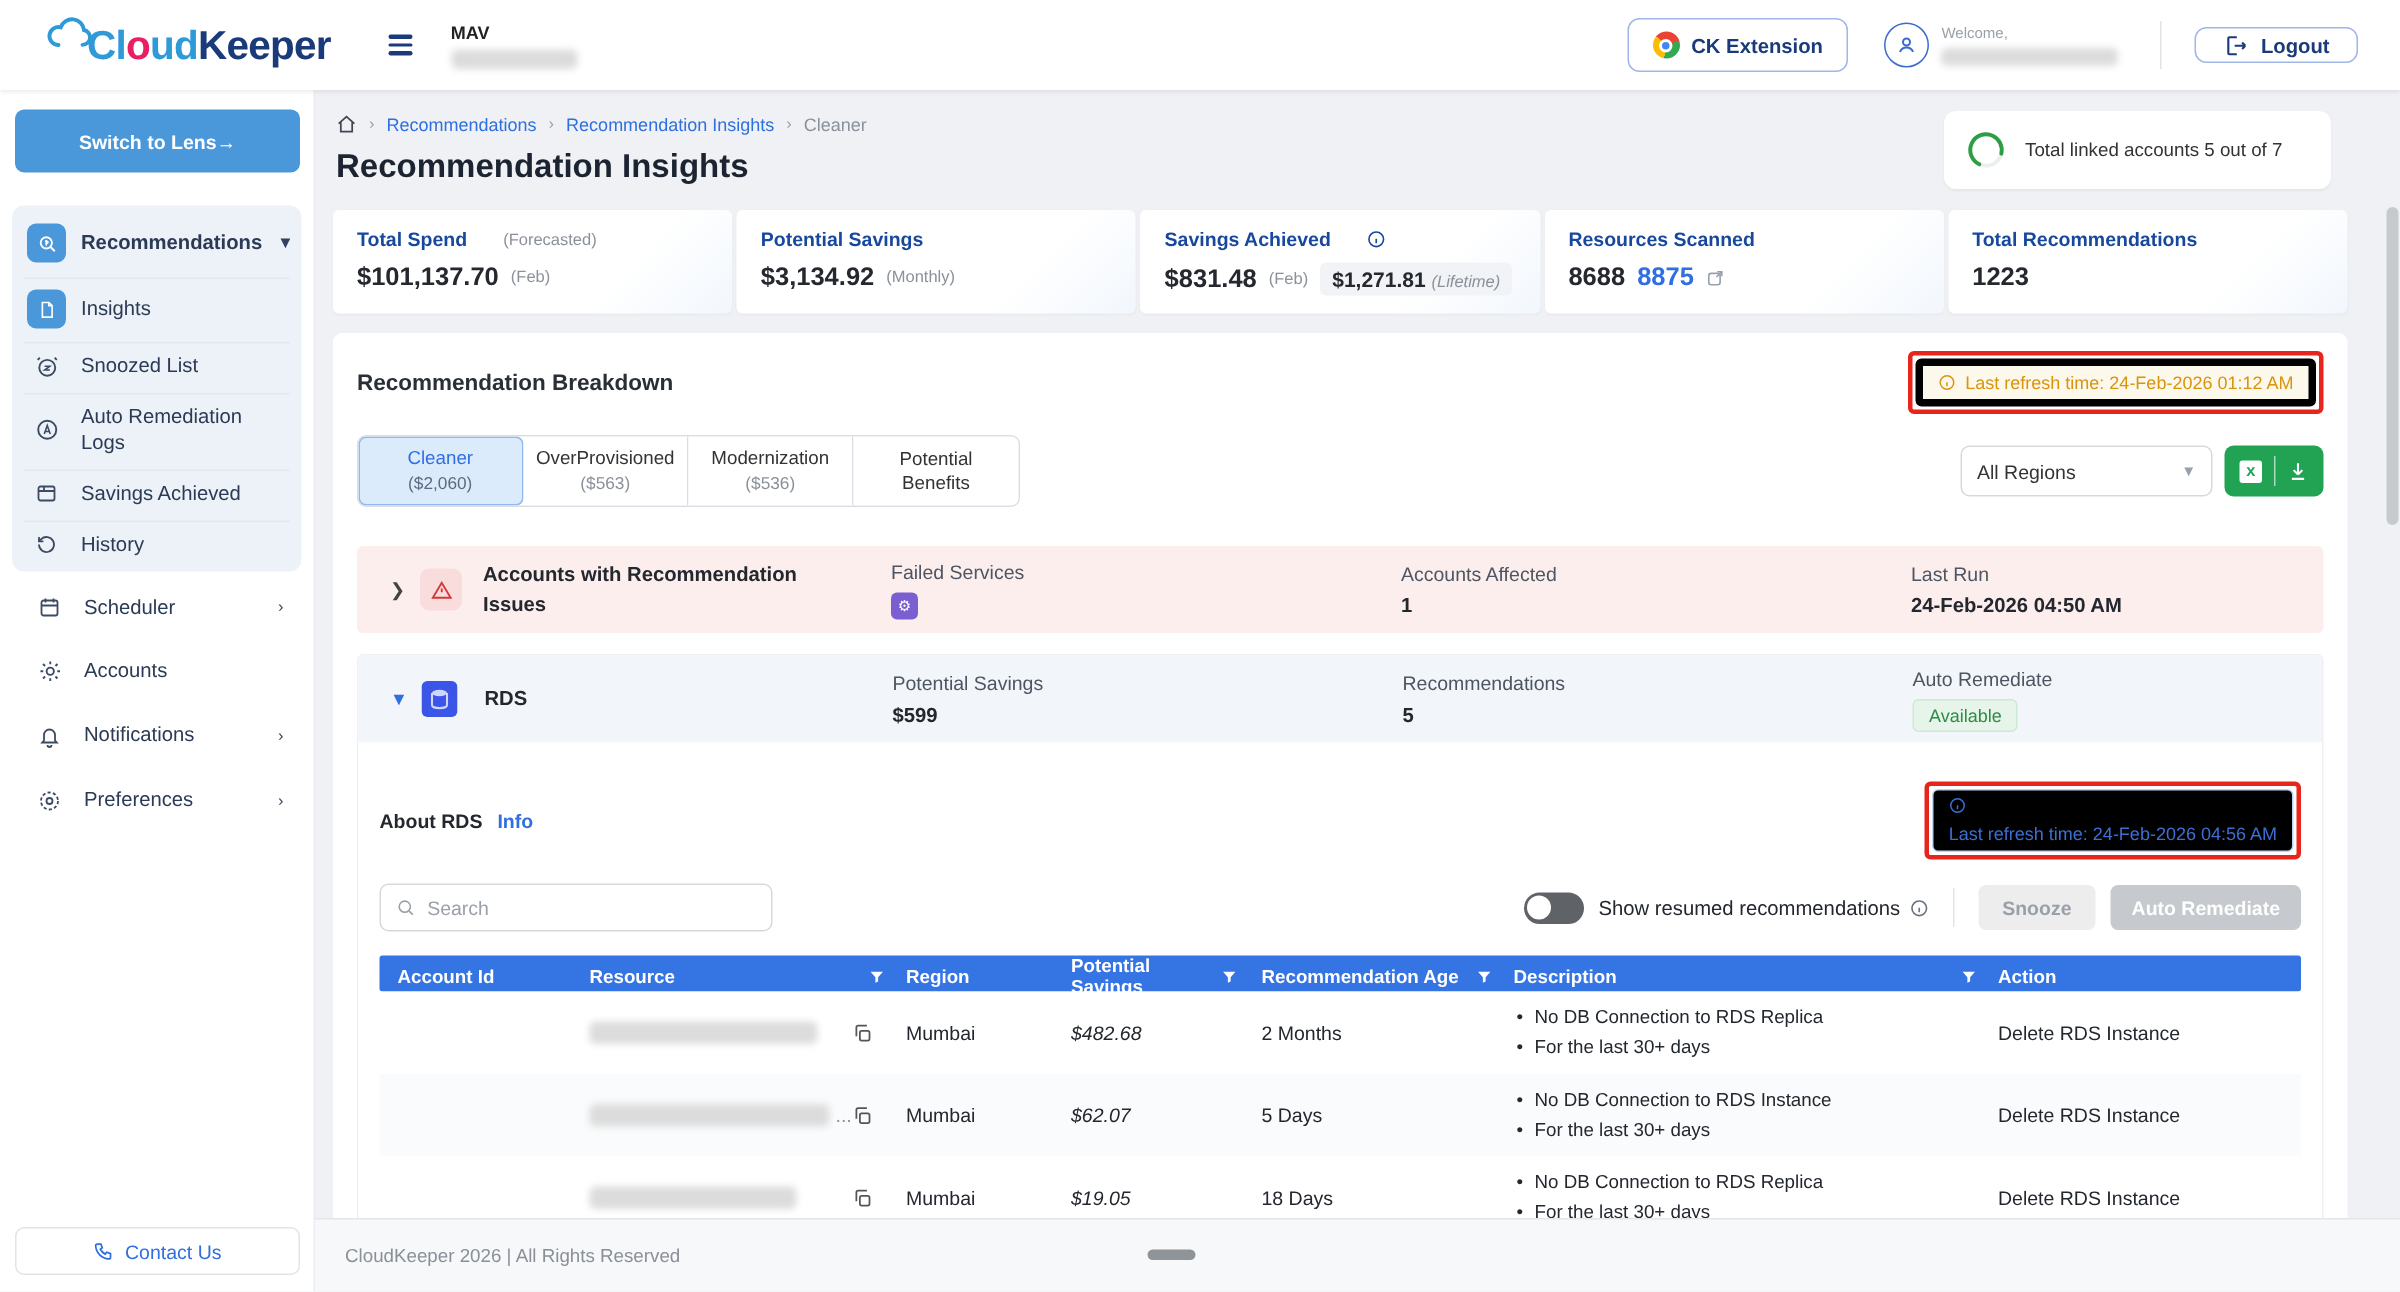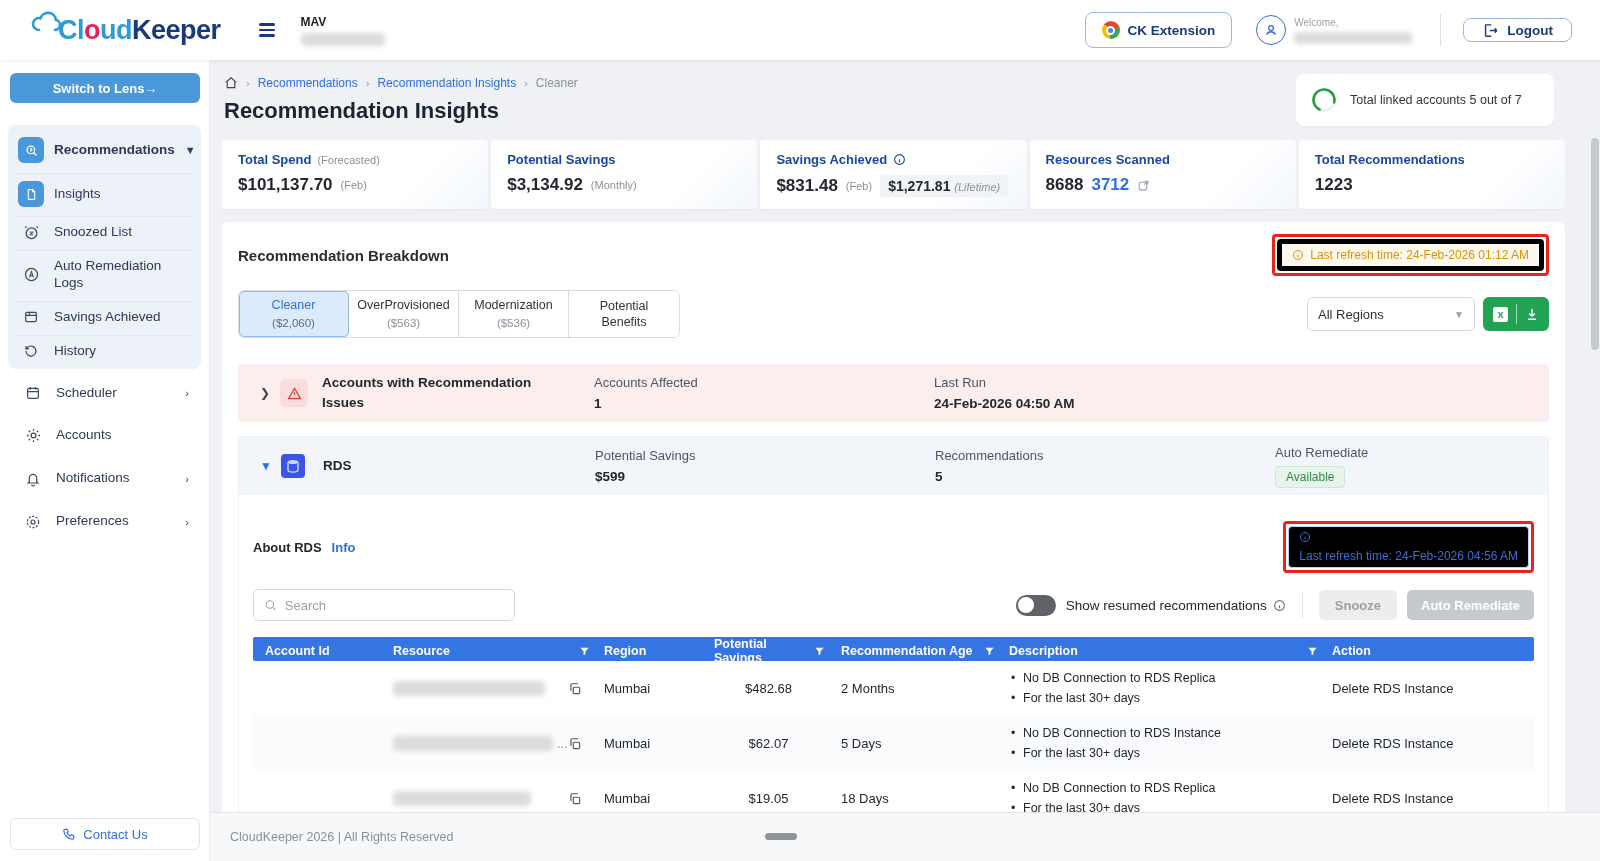--- a/index.html
+++ b/index.html
@@ -29,7 +29,7 @@
 
   
   .sb { position:absolute; top:60px; left:0; width:210px; bottom:0; background:#fff; border-right:1px solid #ebedf0; z-index:20; }
-  .btn-lens { display:flex; align-items:center; justify-content:center; gap:0; margin:13px 10px 0; width:190px; height:30px; background:#4a97d9; color:#fff; font-weight:bold; font-size:13px; border:none; border-radius:6px; cursor:pointer; }
+  .btn-lens { display:flex; align-items:center; justify-content:center; gap:0; margin:13px 10px 0; width:190px; height:42px; background:#4a97d9; color:#fff; font-weight:bold; font-size:13px; border:none; border-radius:6px; cursor:pointer; }
   .nav { margin:22px 8px 0; }
   .grp { background:#edf2f8; border-radius:8px; padding:4px 0 2px; }
   .nav-it { display:flex; align-items:center; gap:10px; padding:8px 10px; font-size:13.5px; color:#2b3a55; cursor:pointer; }

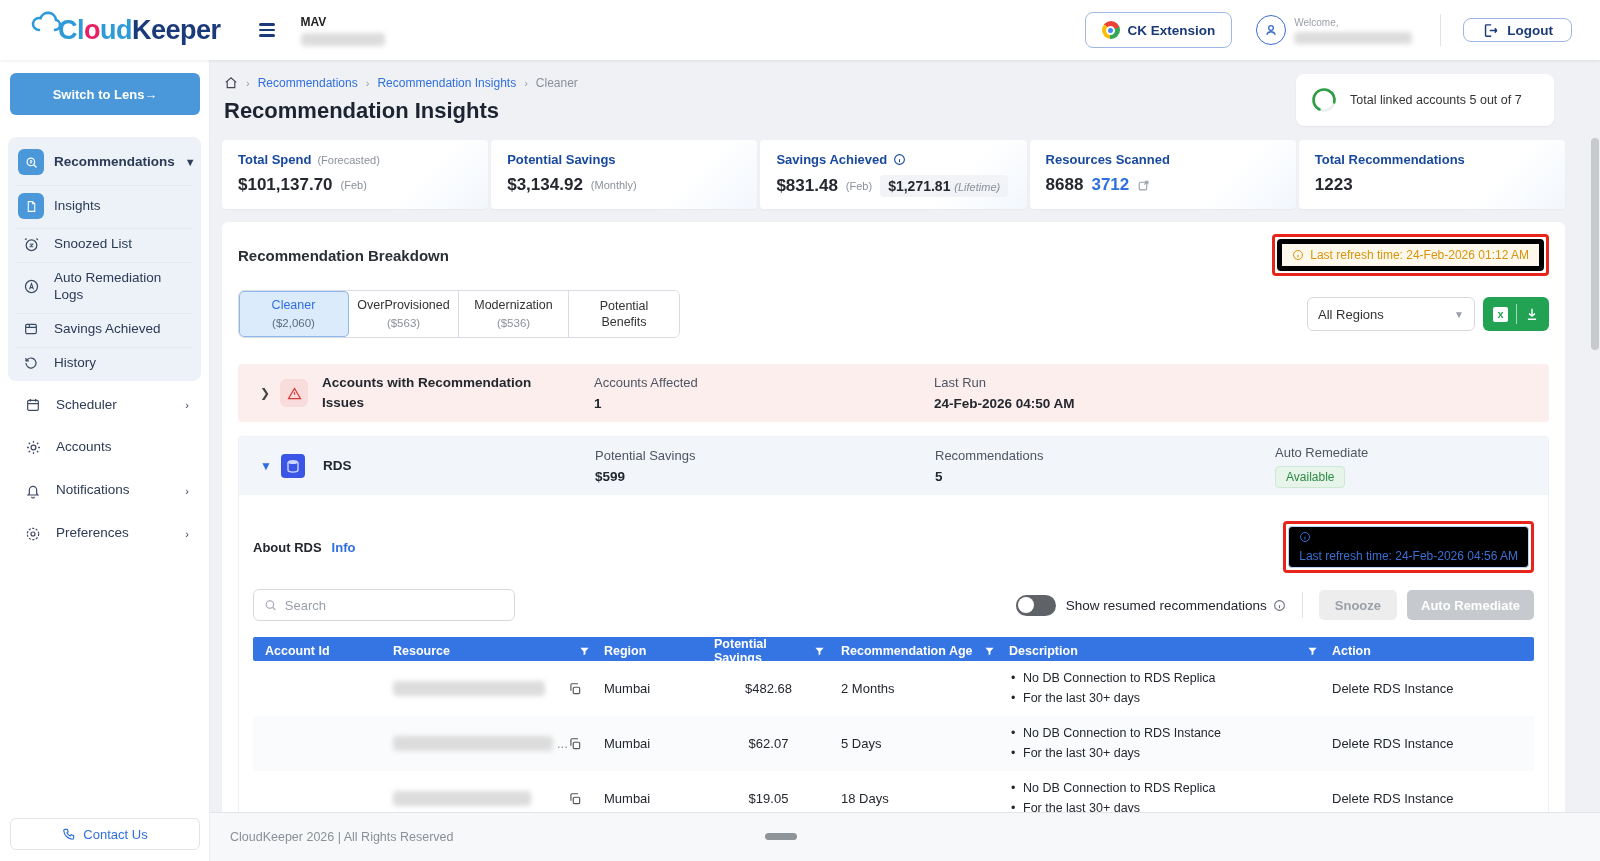--- a/index.html
+++ b/index.html
@@ -54,7 +54,7 @@
 
   .stats { display:flex; gap:3px; margin:16px 35px 0 12px; }
   .card { flex:1; background:linear-gradient(135deg,#ffffff 70%,#f2f7fd 100%); border-radius:4px; padding:12px 16px; box-shadow:0 1px 2px rgba(0,0,0,.04); }
-  .card .t { font-size:13px; font-weight:bold; color:#17489e; display:flex; align-items:center; gap:6px; }
+  .card .t { font-size:13px; font-weight:bold; color:#17489e; display:flex; align-items:center; gap:24px; }
   .card .t .suf { font-weight:normal; color:#8b919a; font-size:11px; }
   .card .v { margin-top:8px; font-size:17px; font-weight:bold; color:#25282e; display:flex; align-items:center; gap:8px; }
   .card .v .suf { font-size:11px; font-weight:normal; color:#8b919a; }

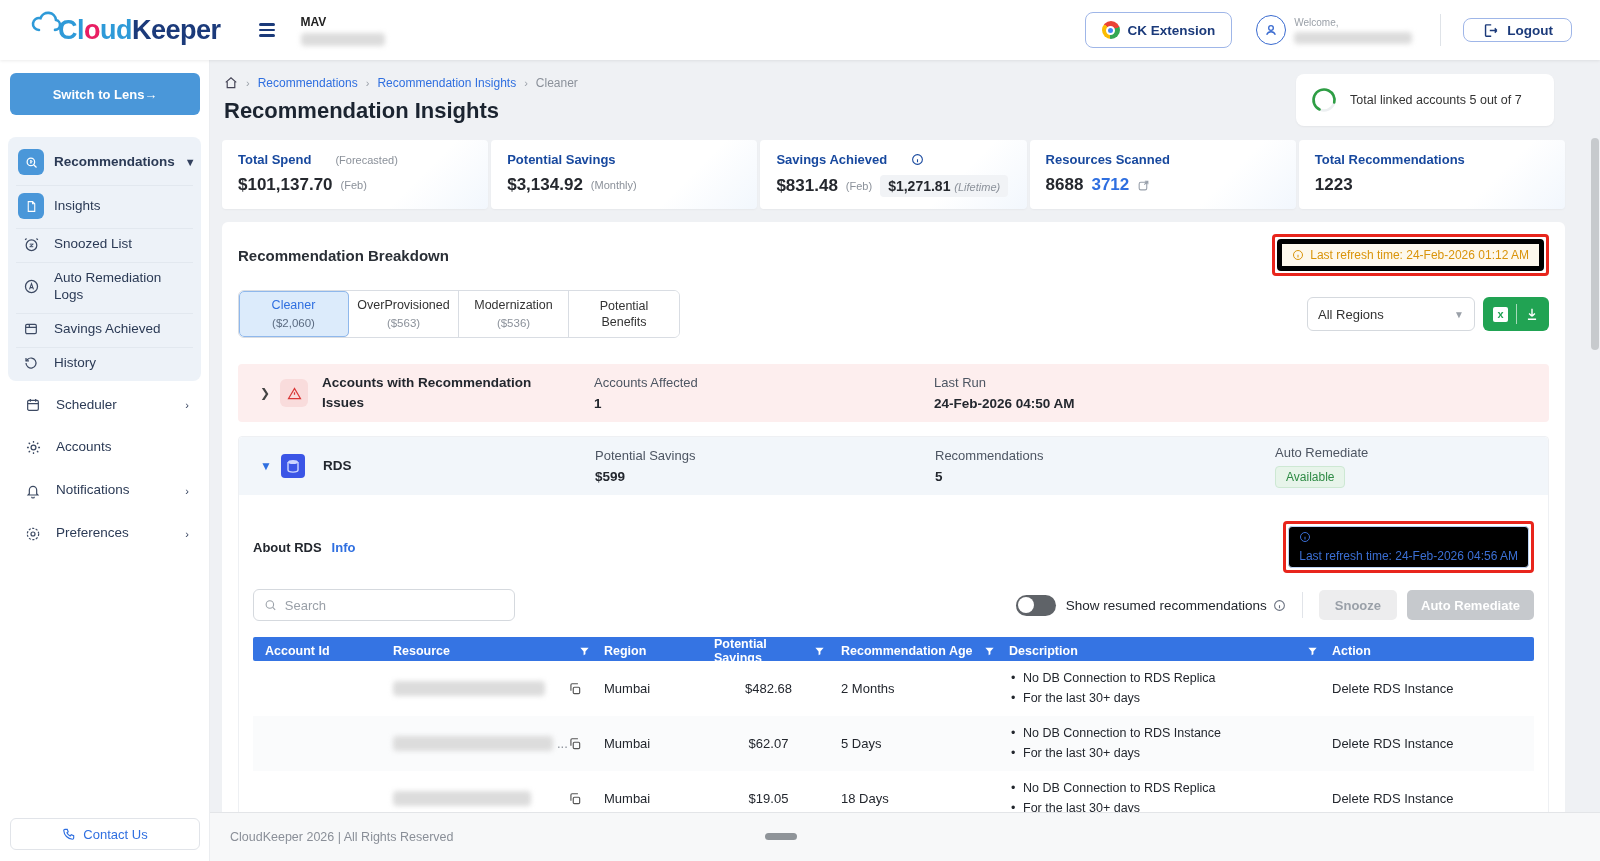--- a/index.html
+++ b/index.html
@@ -369,7 +369,7 @@
         </div>
       <div class="v">
           <span>8688</span>
-        <span class="blue-num">3712</span>
+        <span class="blue-num">8875</span>
         <span class="ext-ic">
           <svg width="13" height="13" viewBox="0 0 24 24" fill="none" stroke="currentColor" stroke-width="2">
               <rect x="4" y="6" width="14" height="14" rx="3"></rect>

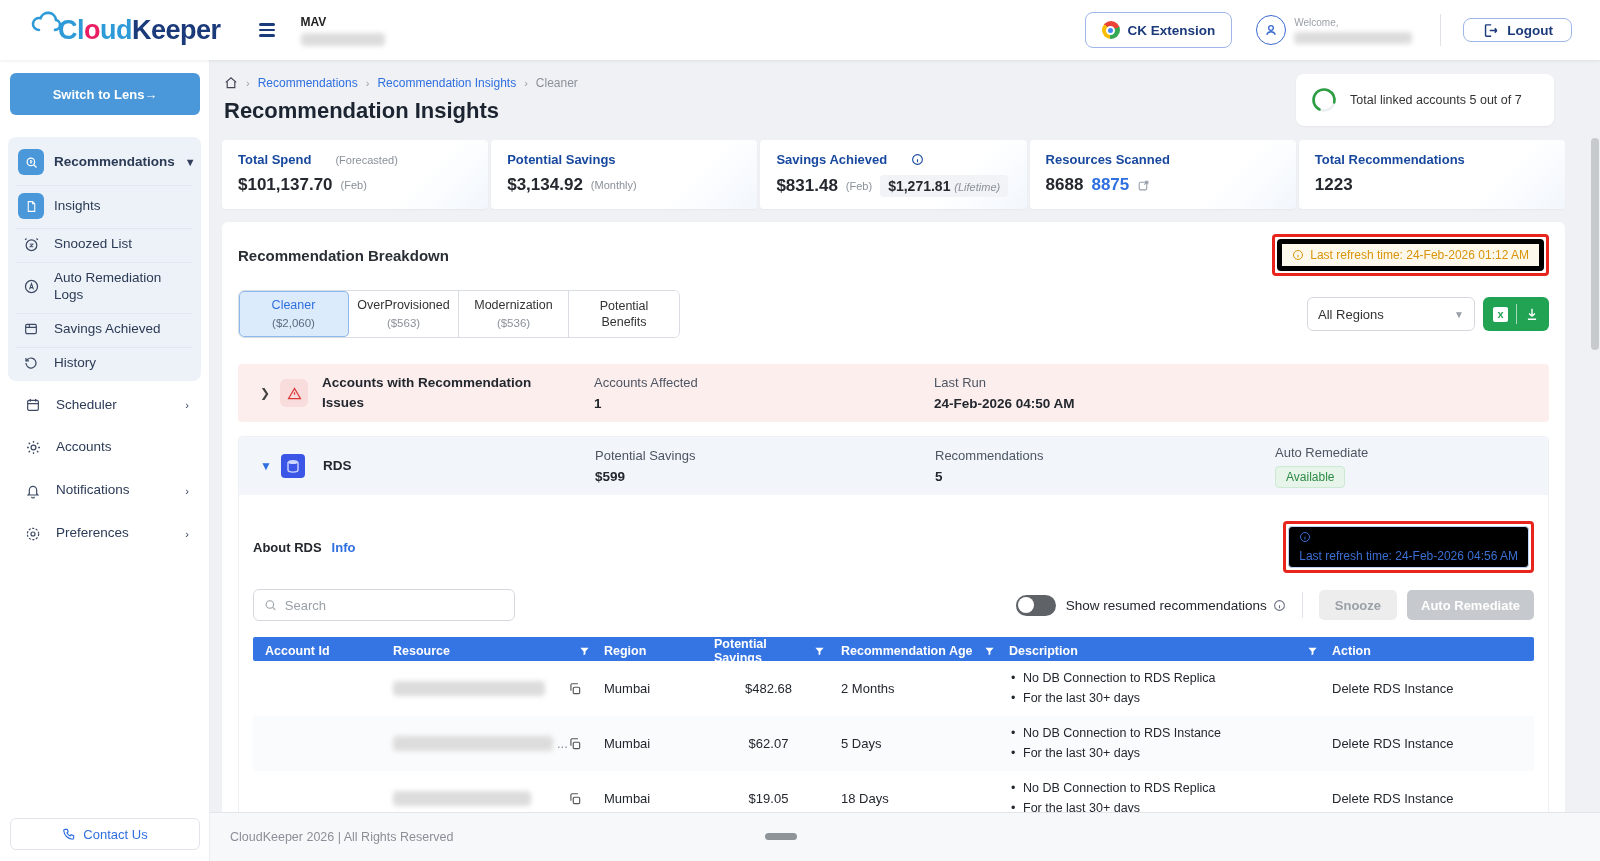--- a/index.html
+++ b/index.html
@@ -448,6 +448,10 @@
       </span>
       <div class="row-title">Accounts with Recommendation Issues</div>
       <div class="kv">
+        <div class="k">Failed Services</div>
+        <div class="svc-ic">⚙</div>
+      </div>
+      <div class="kv">
         <div class="k">Accounts Affected</div>
         <div class="v">1</div>
       </div>

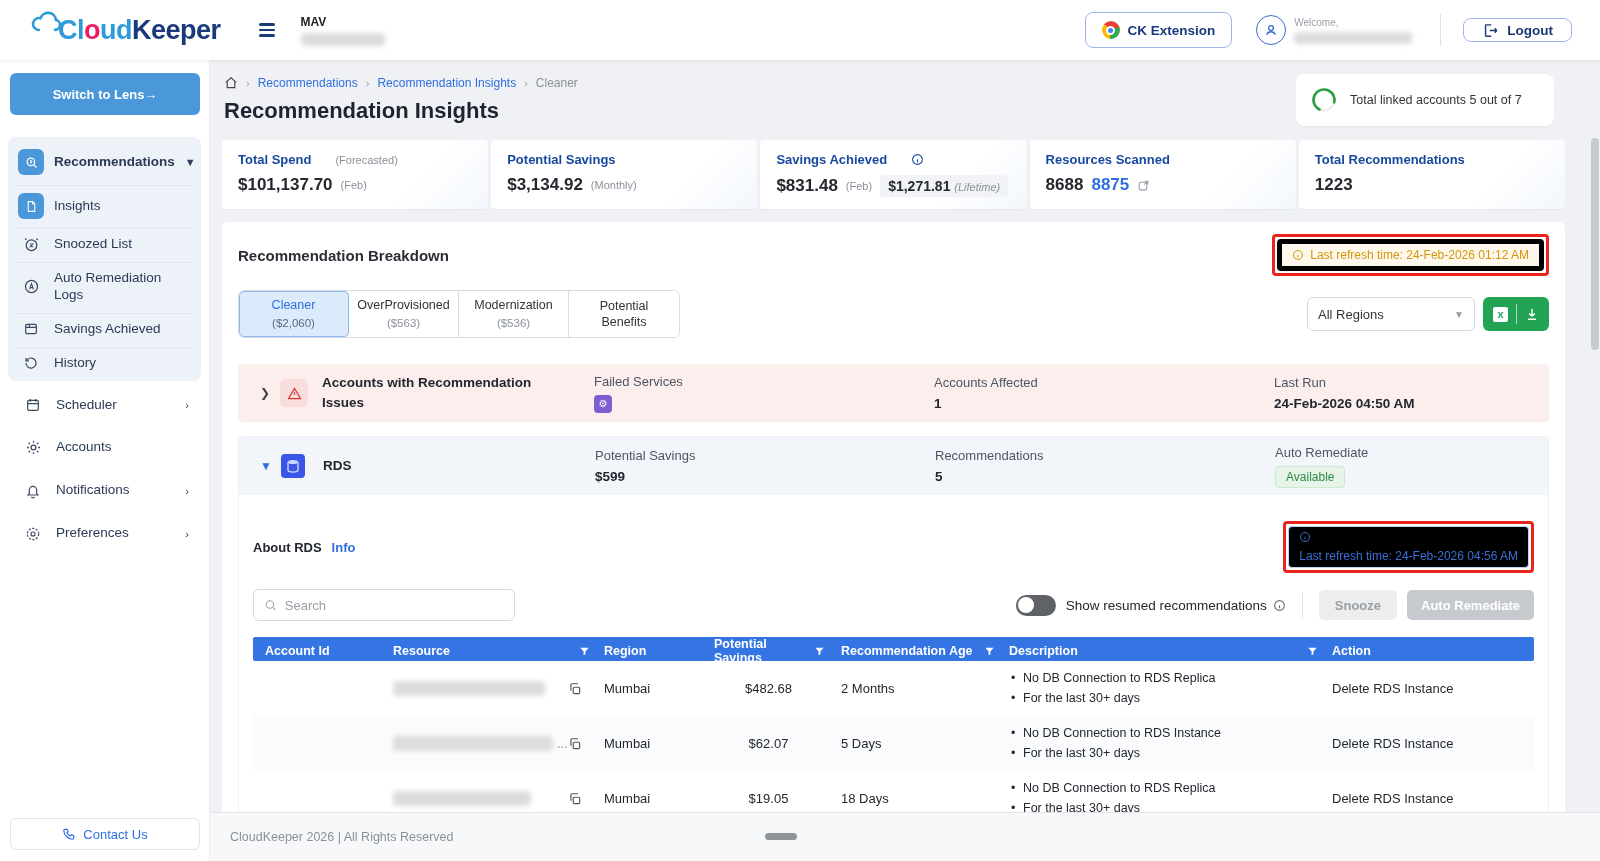--- a/index.html
+++ b/index.html
@@ -128,7 +128,7 @@
   .res-cell { display:flex; align-items:center; gap:4px; }
   .res-blur { height:15px; }
   .copy { color:#555; display:flex; cursor:pointer; }
-  .sav-c { text-align:center; padding-right:18px; }
+  .sav-c { text-align:left; padding-right:18px;font-style:italic; }
   .desc ul { list-style:none; }
   .desc li { position:relative; padding-left:14px; line-height:1.55; font-size:12.5px; }
   .desc li::before { content:"•"; position:absolute; left:2px; color:#23272e; }

